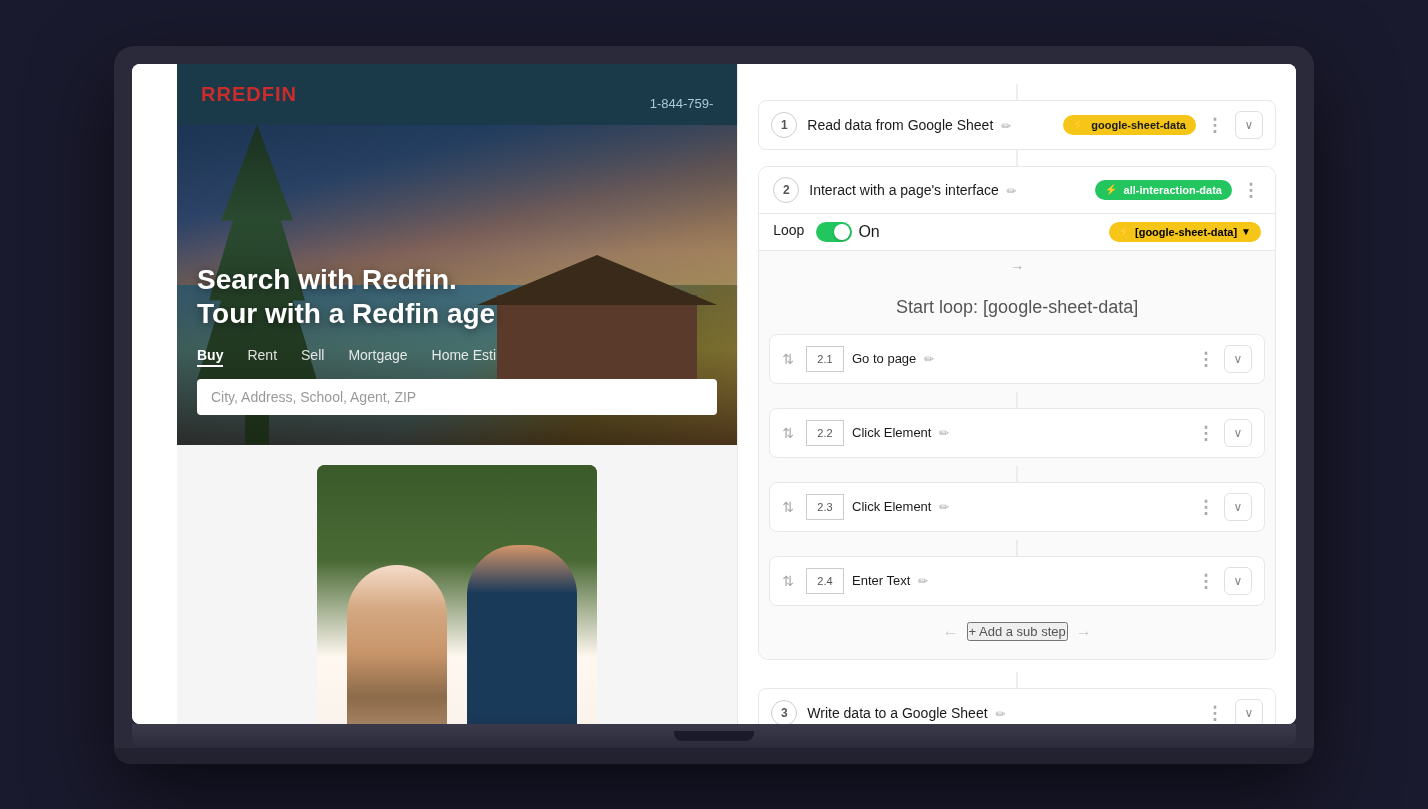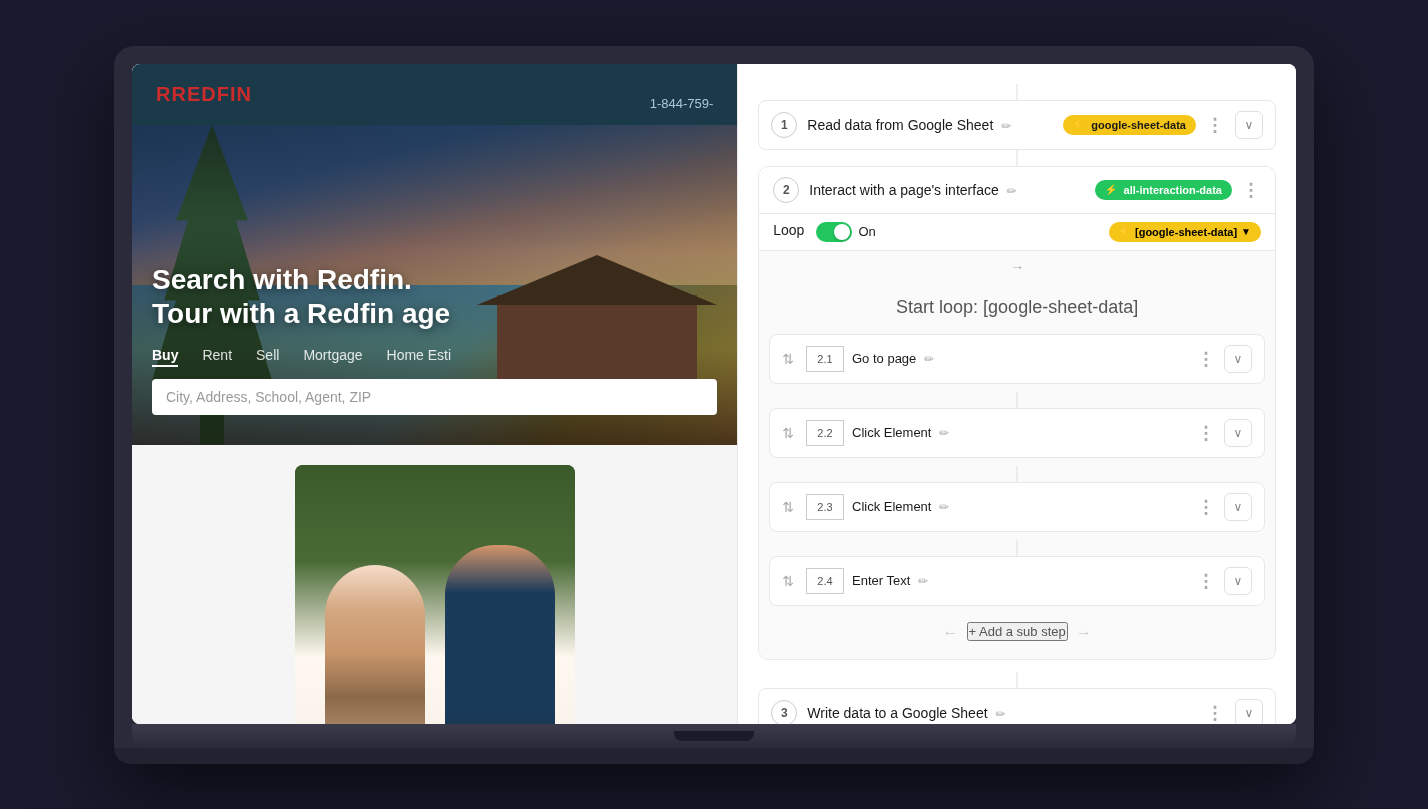--- a/index.html
+++ b/index.html
@@ -38,6 +38,7 @@
       background: #fff;
       overflow: hidden;
       position: relative;
+      padding-left: 45px;
     }
 
     .redfin-header {

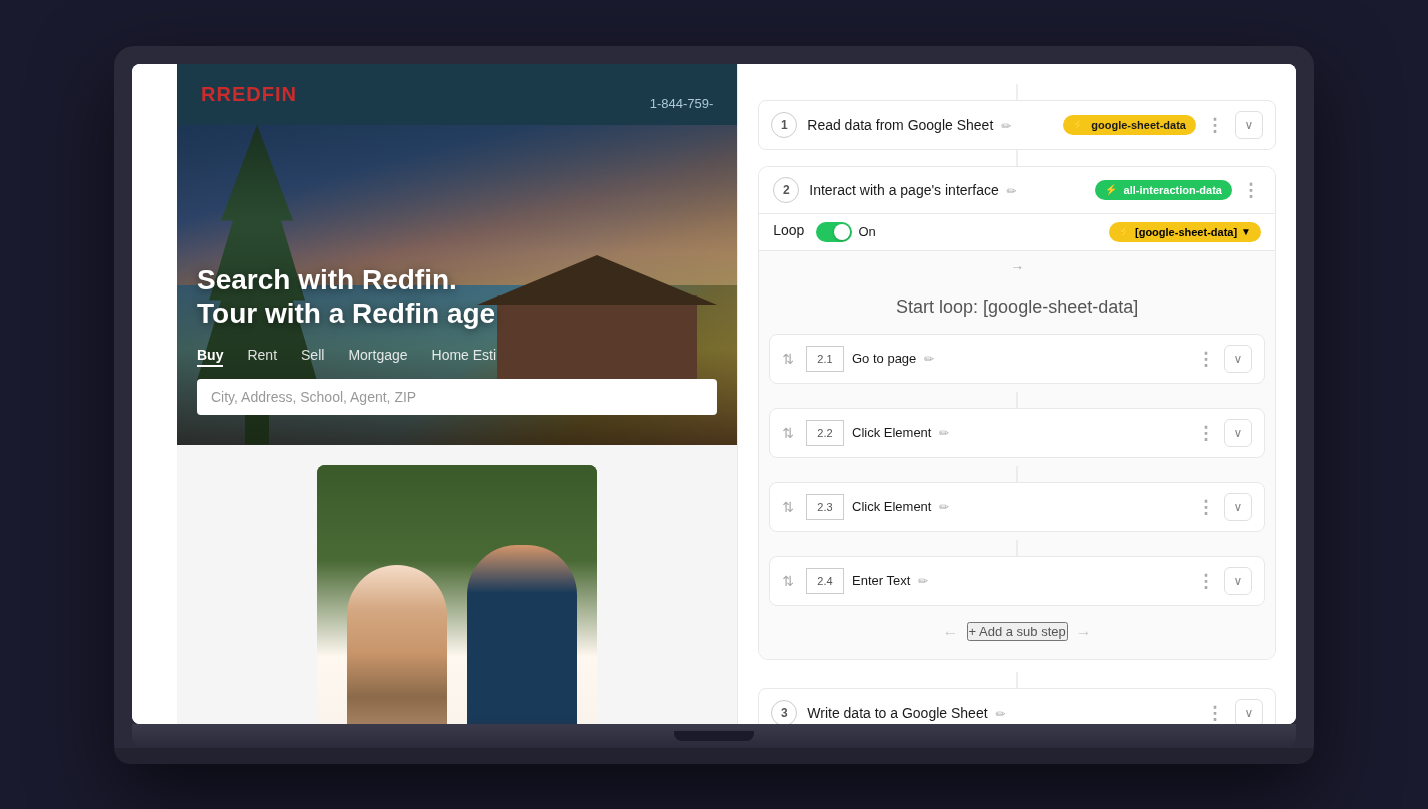--- a/index.html
+++ b/index.html
@@ -350,7 +350,7 @@
     }
 
     .toggle-text {
-      font-size: 13px;
+      font-size: 16px;
       color: #1a1a1a;
     }
 

